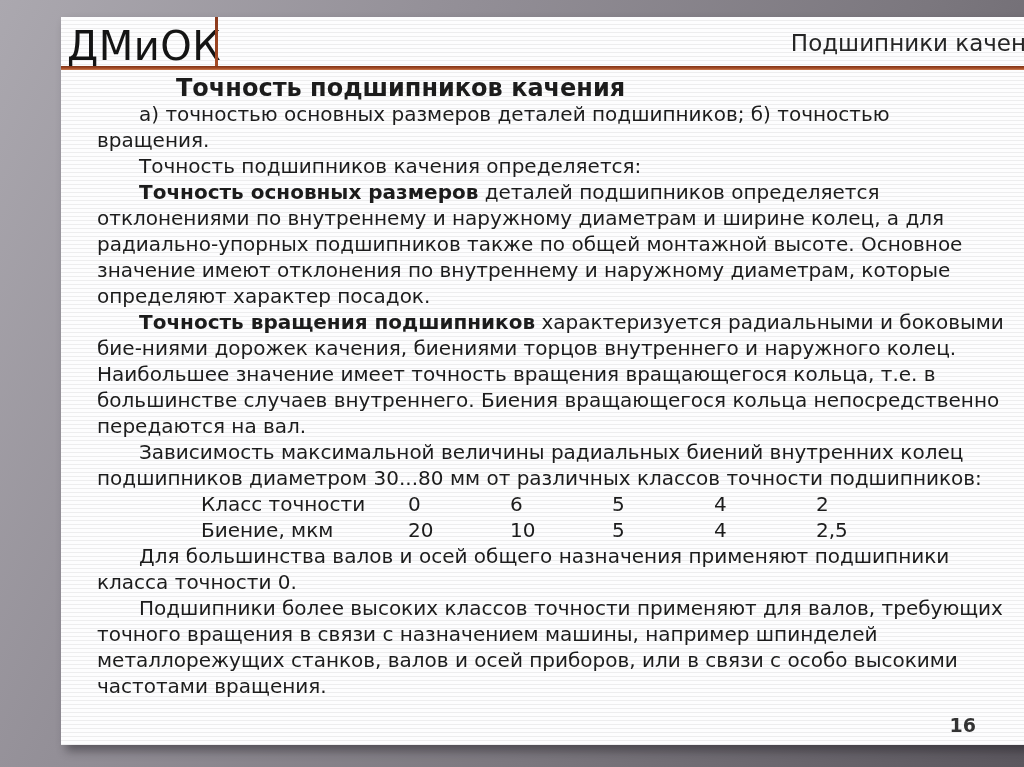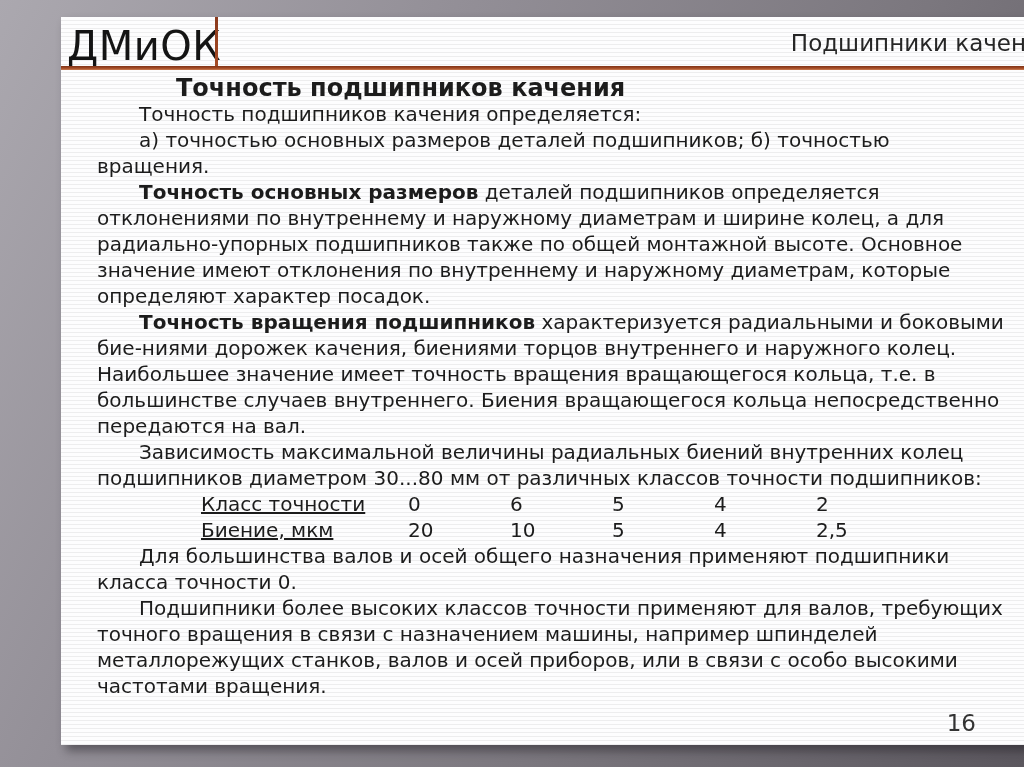--- a/index.html
+++ b/index.html
@@ -62,9 +62,9 @@
   <div class="content">
     <h1 class="heading">Точность подшипников качения</h1>
 
+    <p><b class="lead"></b><span>а) точностью основных размеров деталей подшипников; б) точностью вращения.</span></p>
+
     <p><b class="lead"></b><span>Точность подшипников качения определяется:</span></p>
-
-    <p><b class="lead"></b><span>а) точностью основных размеров деталей подшипников; б) точностью вращения.</span></p>
 
     <p><b class="lead">Точность основных размеров</b><span> деталей подшипников определяется отклонениями по внутреннему и наружному диаметрам и ширине колец, а для радиально-упорных подшипников также по общей монтажной высоте. Основное значение имеют отклонения по внутреннему и наружному диаметрам, которые определяют характер посадок.</span></p>
 

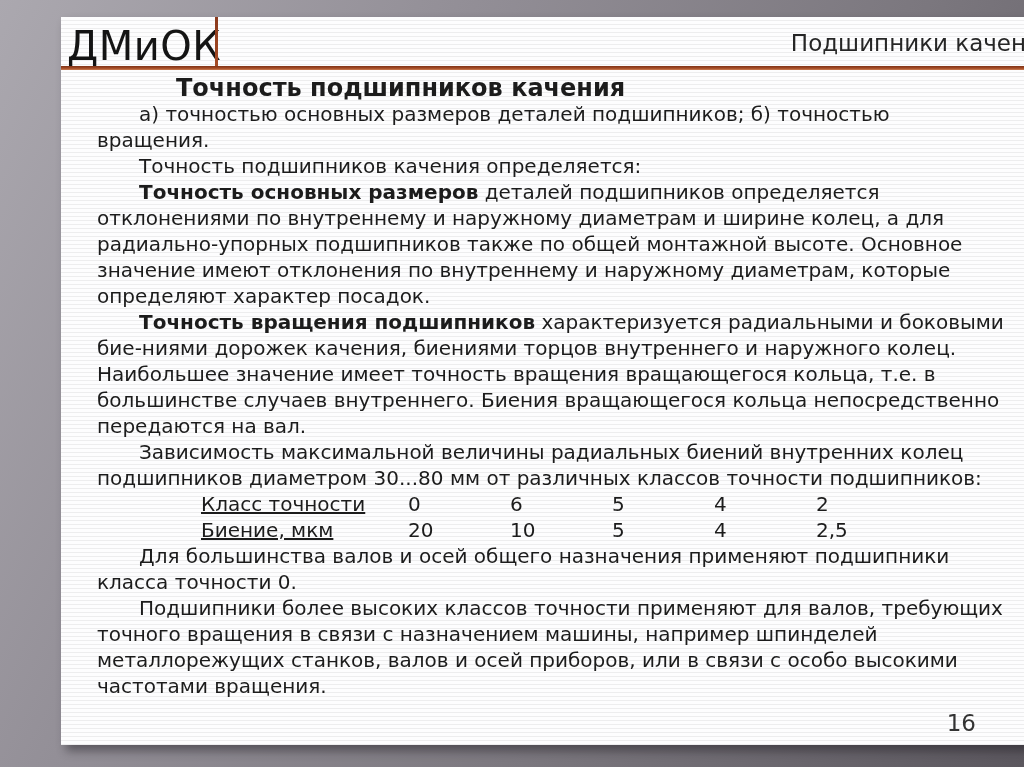--- a/index.html
+++ b/index.html
@@ -42,7 +42,7 @@
   .content p{margin:0;text-indent:42px;}
   .lead{font-weight:bold;}
   .trow{display:flex;margin-left:104px;line-height:26px;}
-  .tlabel{width:207px;text-decoration:underline;}
+  .tlabel{width:207px;}
   .tcell{width:102px;}
   .page-number{
     position:absolute;right:57px;bottom:9px;

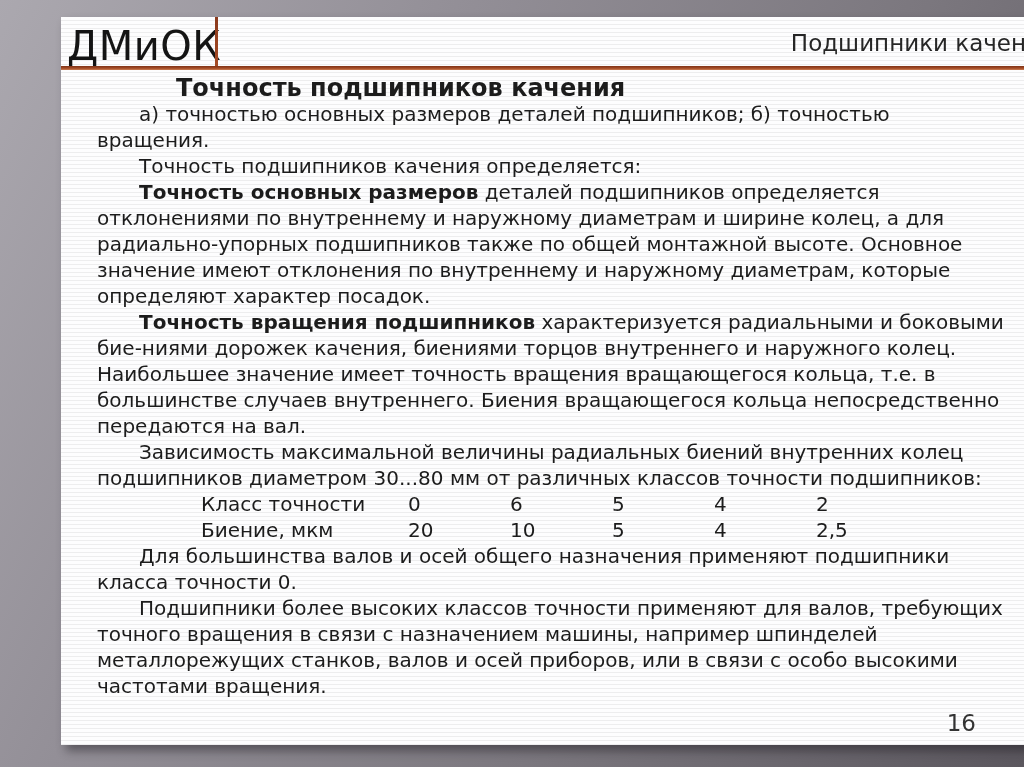--- a/index.html
+++ b/index.html
@@ -46,7 +46,7 @@
   .tcell{width:102px;}
   .page-number{
     position:absolute;right:57px;bottom:9px;
-    font-size:23px;color:#333;
+    font-size:19px;color:#333;font-weight:bold;
   }
 </style>
 </head>

